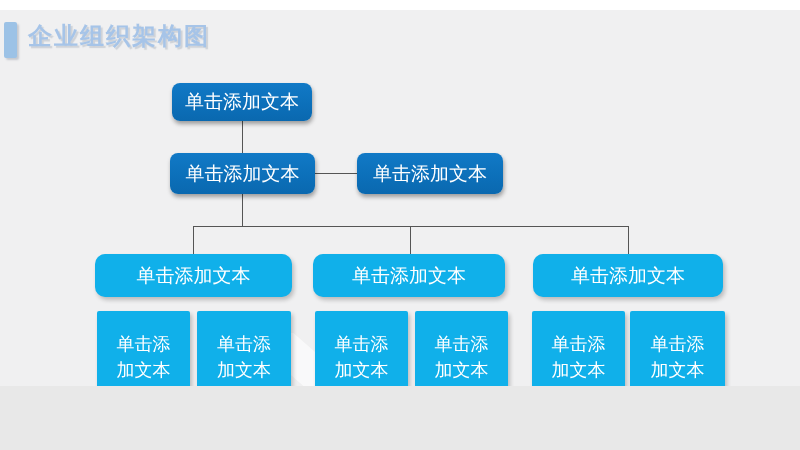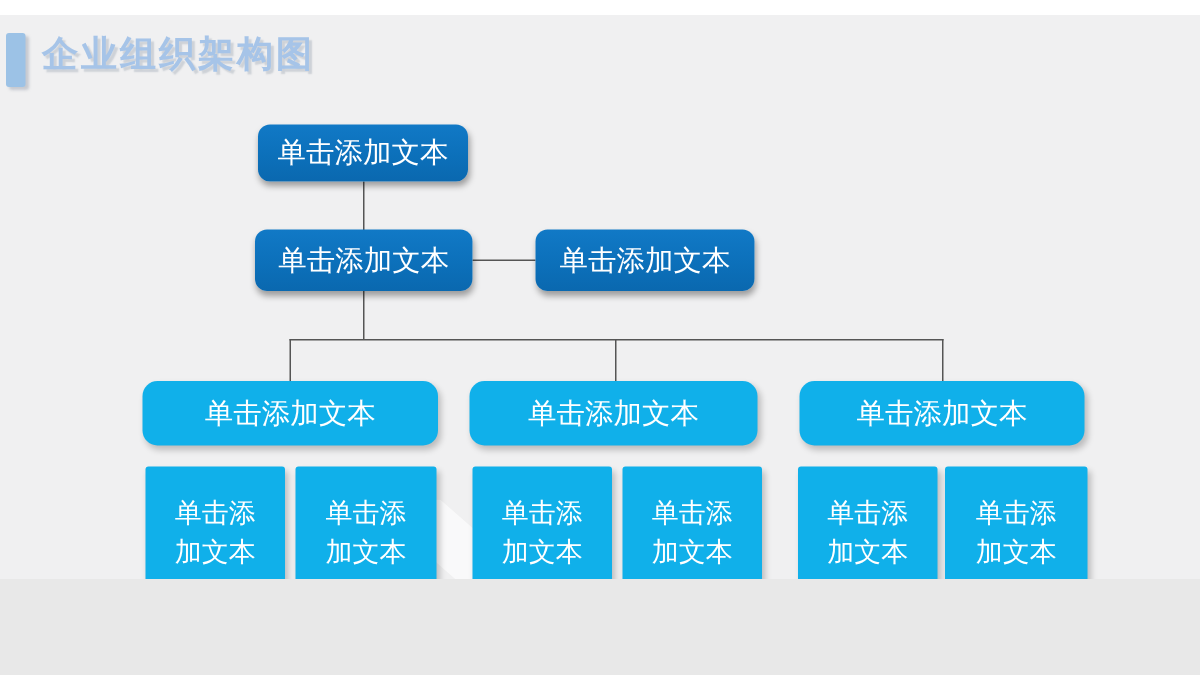--- a/index.html
+++ b/index.html
@@ -31,7 +31,7 @@
   .line{position:absolute;background:#555555;z-index:2;}
   .box{
     position:absolute;z-index:3;display:flex;align-items:center;justify-content:center;
-    color:#ffffff;text-align:center;box-sizing:border-box;font-family:Liberation Mono, monospace;
+    color:#ffffff;text-align:center;box-sizing:border-box;
   }
   .dark{
     background:linear-gradient(180deg,#1179c6 0%,#0c70ba 55%,#0a68af 100%);

